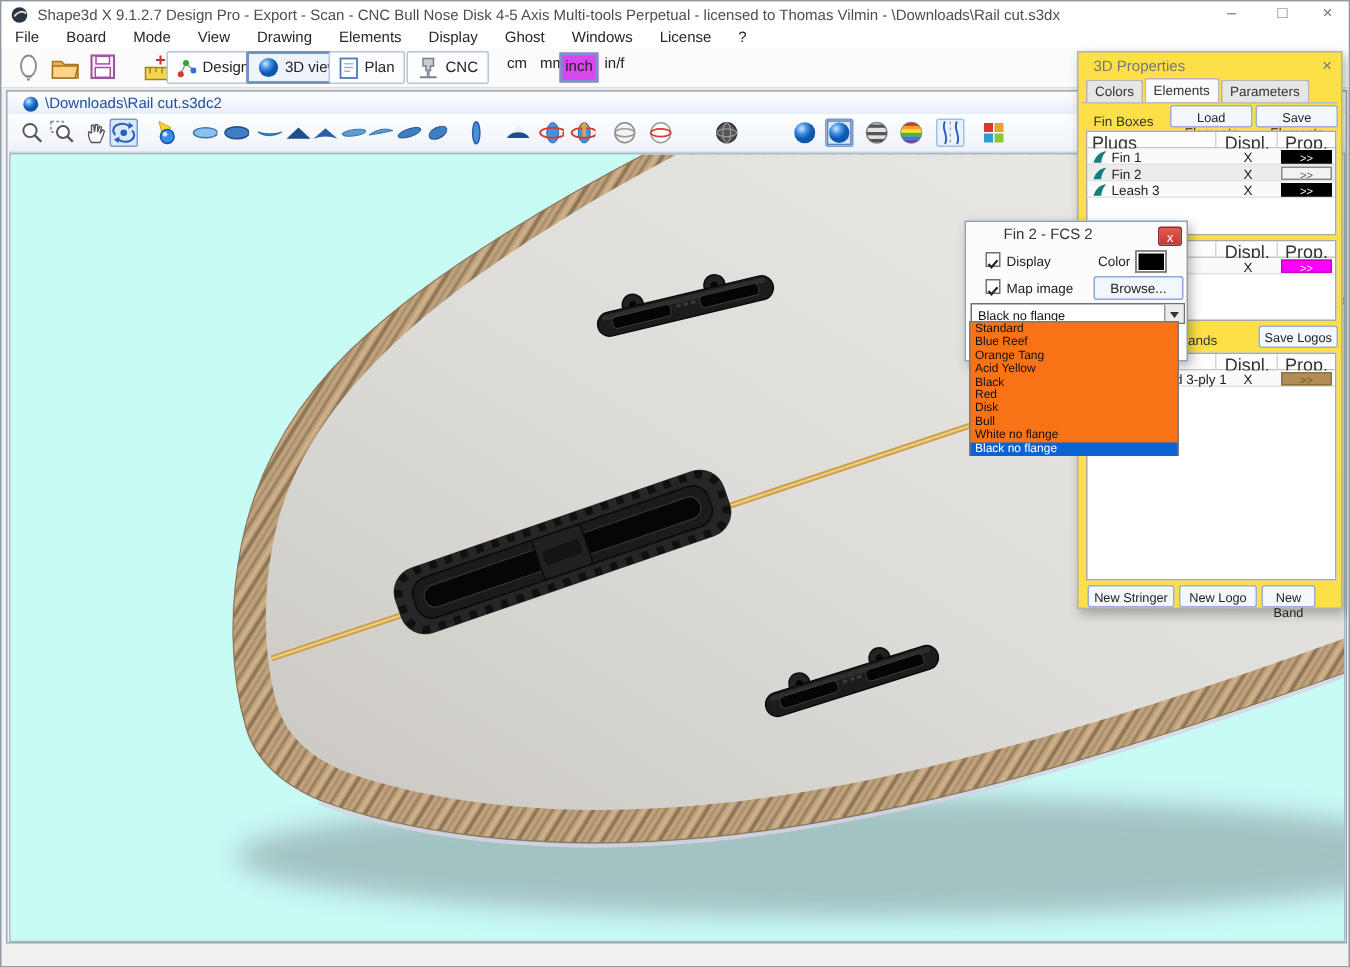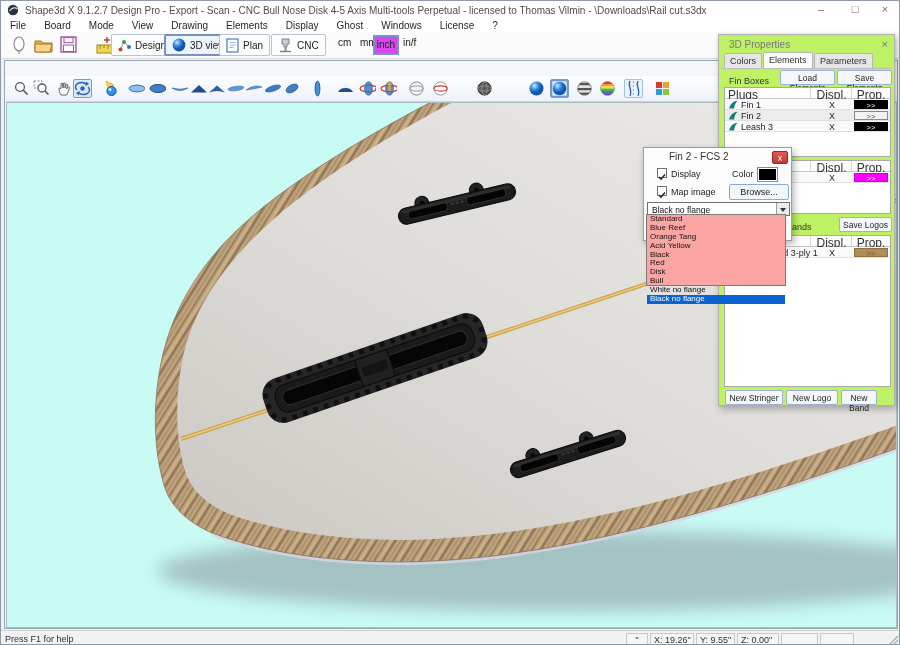--- a/index.html
+++ b/index.html
@@ -50,7 +50,7 @@
            padding:1px 3px 0 3px; background:#f5f5f5; white-space:nowrap; }
 
   
-  #panel { left:717px; top:33px; width:177px; height:372px; background:#bef264;
+  #panel { left:717px; top:33px; width:177px; height:372px; background:#fde047;
            border:1px solid #b0b0b0; box-shadow:2px 3px 7px rgba(0,0,0,.28); z-index:40; }
   #panel .ptitle { position:absolute; left:10px; top:4px; font-size:10px; color:#777; }
   #panel .pclose { position:absolute; right:6px; top:3px; font-size:11px; color:#777; }

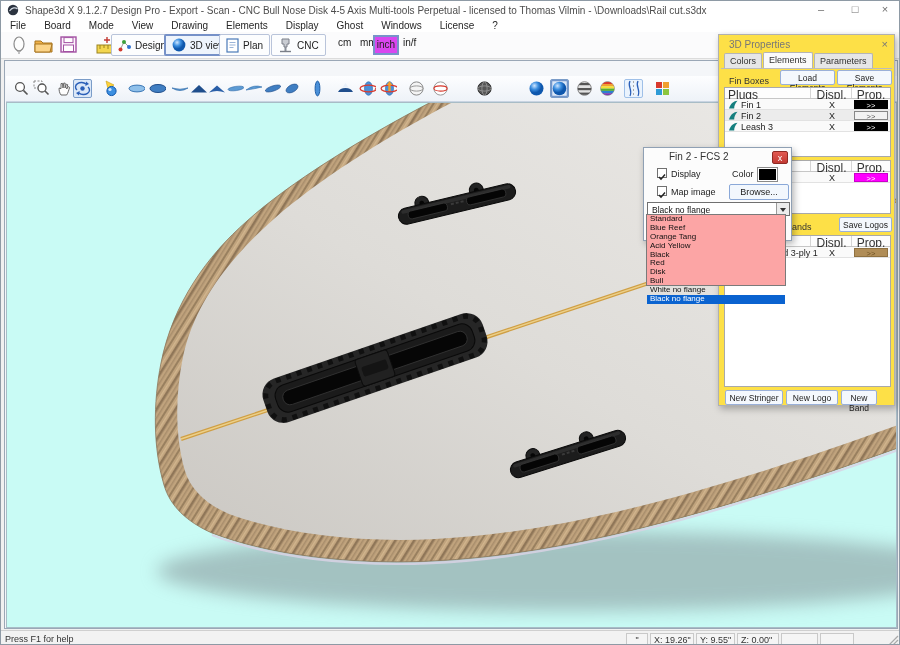--- a/index.html
+++ b/index.html
@@ -199,6 +199,19 @@
   </div>
 
   <div class="abs" id="docwin">
+    <div id="doctitle">
+      <svg class="abs" style="left:9px;top:2px" width="11" height="11">
+        <defs>
+            <radialGradient id="gds" cx="35%" cy="30%">
+              <stop offset="0%" stop-color="#cfe6ff"></stop>
+              <stop offset="55%" stop-color="#3c8fe0"></stop>
+              <stop offset="100%" stop-color="#0e57ad"></stop>
+            </radialGradient>
+          </defs>
+        <circle cx="5.5" cy="5.5" r="5" fill="url(#gds)"></circle>
+      </svg>
+      <span class="dtext" style="margin-left:24px">\Downloads\Rail cut.s3dc2</span>
+    </div>
 
     <div id="viewbar">
       <span class="vicon" style="left:6px">

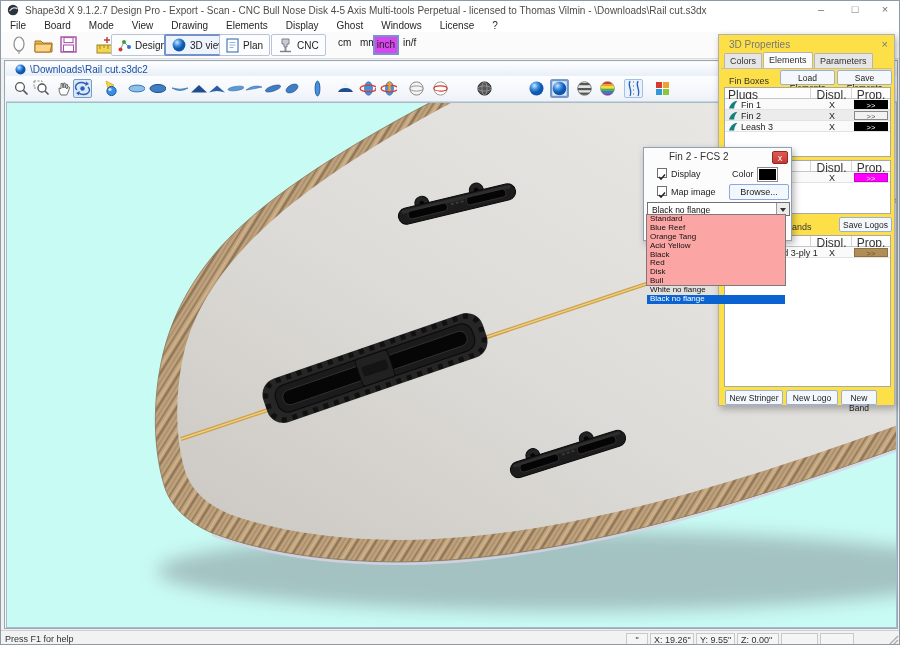--- a/index.html
+++ b/index.html
@@ -96,7 +96,7 @@
                    background:#ececec; border-left:1px solid #9a9a9a; }
   #combo .carrow i { position:absolute; left:3px; top:5px; width:0; height:0;
                      border:3px solid transparent; border-top:4px solid #333; }
-  #droplist { left:645px; top:213px; width:140px; height:72px; background:#fca5a5;
+  #droplist { left:645px; top:213px; width:140px; height:90px; background:#f97316;
               border:1px solid #7a7a7a; z-index:70; }
   .opt { height:8.9px; font-size:8px; line-height:8.8px; padding-left:3px; color:#111;
          overflow:hidden; white-space:nowrap; }

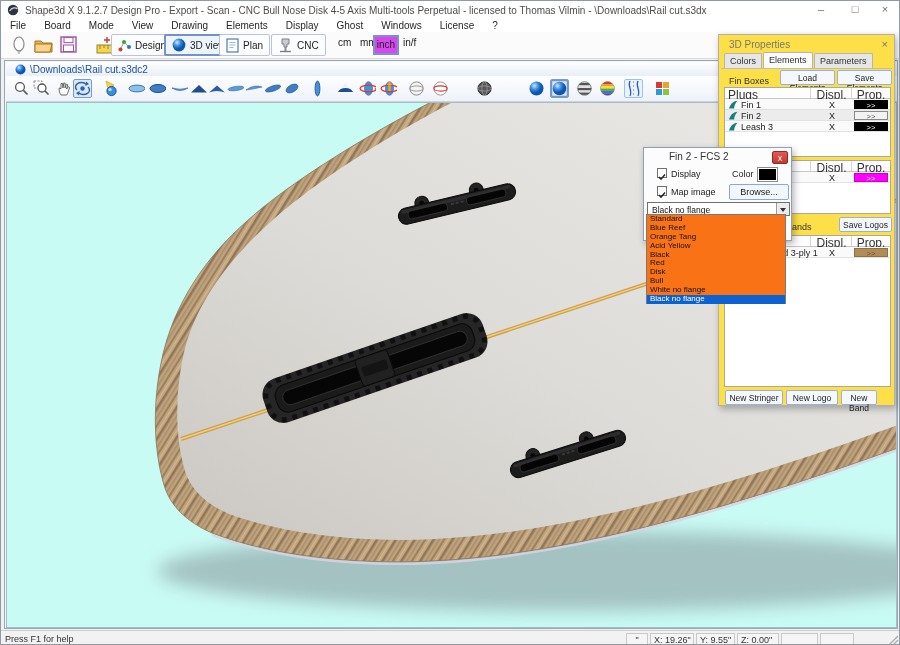--- a/index.html
+++ b/index.html
@@ -480,20 +480,6 @@
     </div>
   </div>
 
-  <div class="abs" id="statusbar">
-    <span class="abs" style="left:4px;top:3px">Press F1 for help</span>
-    <span class="scell" style="left:625px;width:22px;text-align:center">"</span>
-    <span class="scell" style="left:649px;width:44px">X: 19.26"</span>
-    <span class="scell" style="left:695px;width:39px">Y: 9.55"</span>
-    <span class="scell" style="left:736px;width:42px">Z: 0.00"</span>
-    <span class="scell" style="left:780px;width:37px"></span>
-    <span class="scell" style="left:819px;width:34px"></span>
-    <svg class="abs grip" style="left:886px;top:3px" width="12" height="12">
-      <line x1="11" y1="2" x2="2" y2="11"></line>
-        <line x1="11" y1="6" x2="6" y2="11"></line>
-        <line x1="11" y1="10" x2="10" y2="11"></line>
-    </svg>
-  </div>
 
   <div class="abs" id="panel">
     <span class="ptitle">3D Properties</span>

